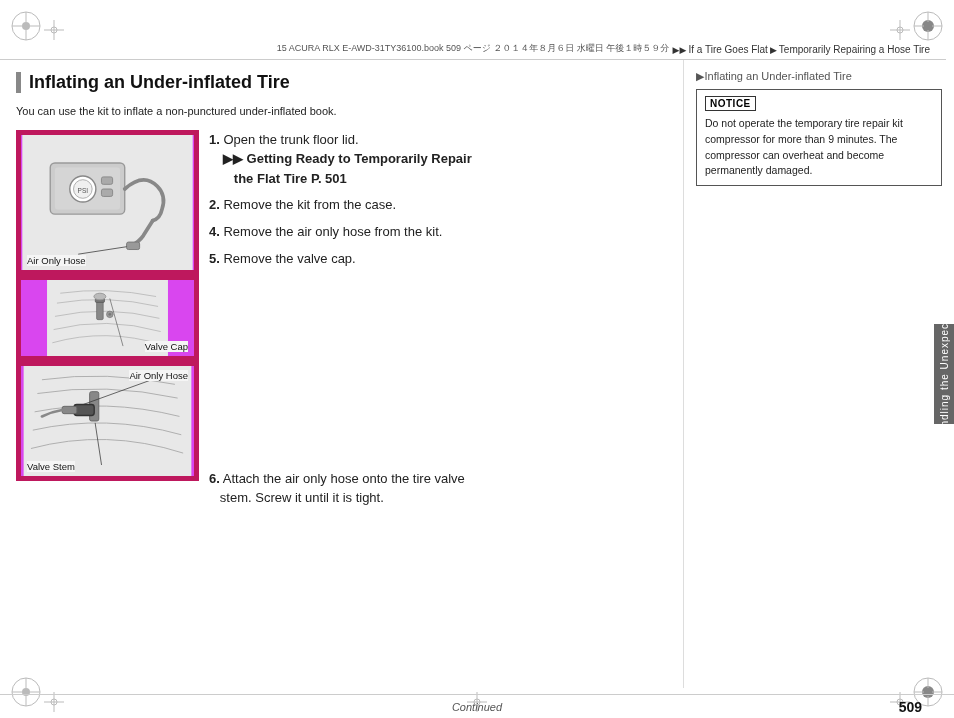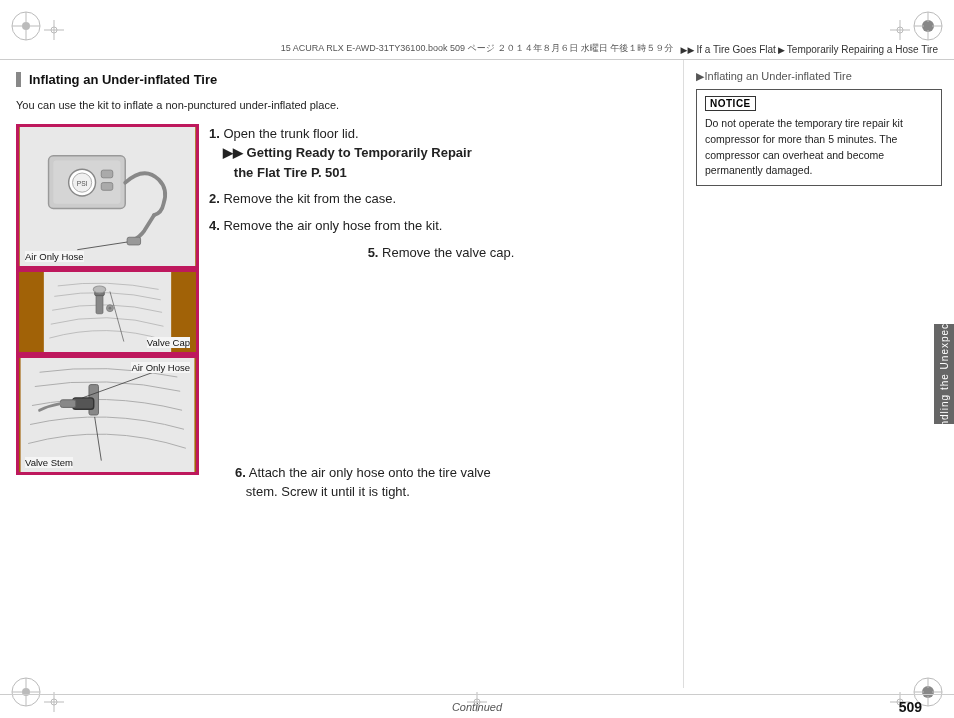--- a/index.html
+++ b/index.html
@@ -30,7 +30,7 @@
       position: absolute;
       top: 0;
       left: 0;
-      right: 0;
+      right: 8px;
       height: 60px;
       display: flex;
       align-items: flex-end;

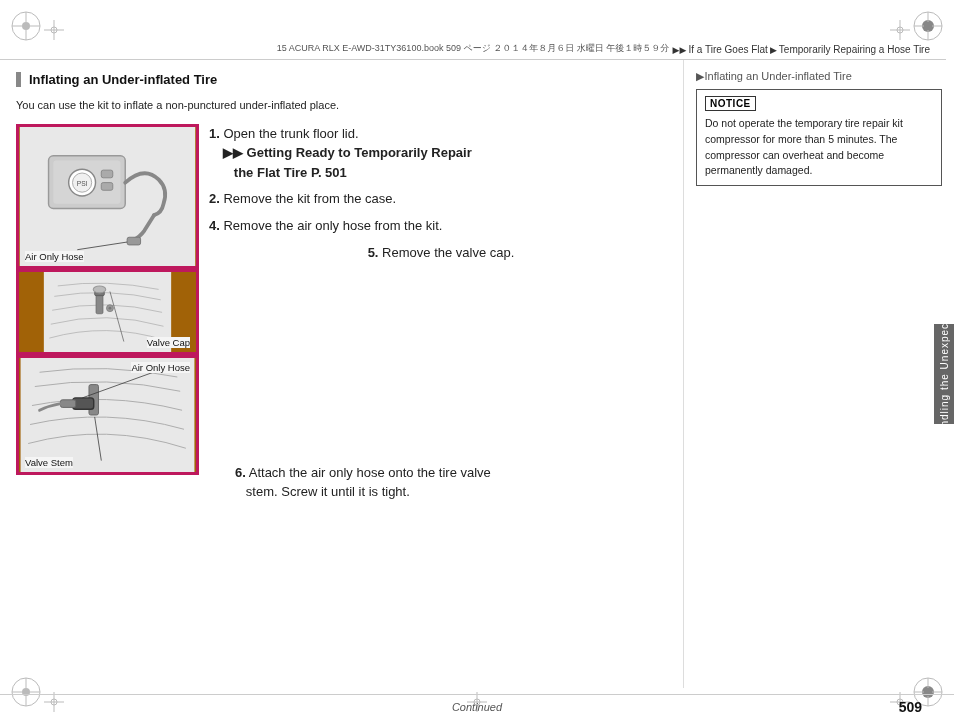--- a/index.html
+++ b/index.html
@@ -75,7 +75,7 @@
     }
 
     .section-title {
-      font-size: 13px;
+      font-size: 18px;
       font-weight: bold;
       border-left: 5px solid #888;
       padding-left: 8px;

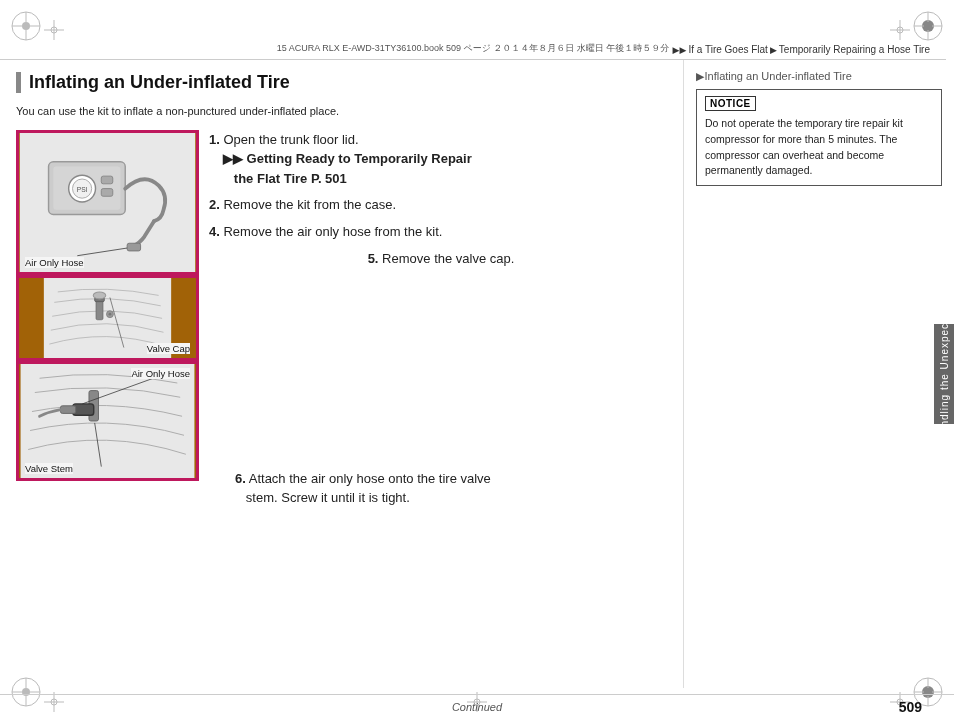--- a/index.html
+++ b/index.html
@@ -364,7 +364,7 @@
 
   <div class="left-panel">
     <div class="section-title">Inflating an Under-inflated Tire</div>
-    <p class="intro-text">You can use the kit to inflate a non-punctured under-inflated place.</p>
+    <p class="intro-text">You can use the kit to inflate a non-punctured under-inflated book.</p>
 
     <div class="content-row">
 

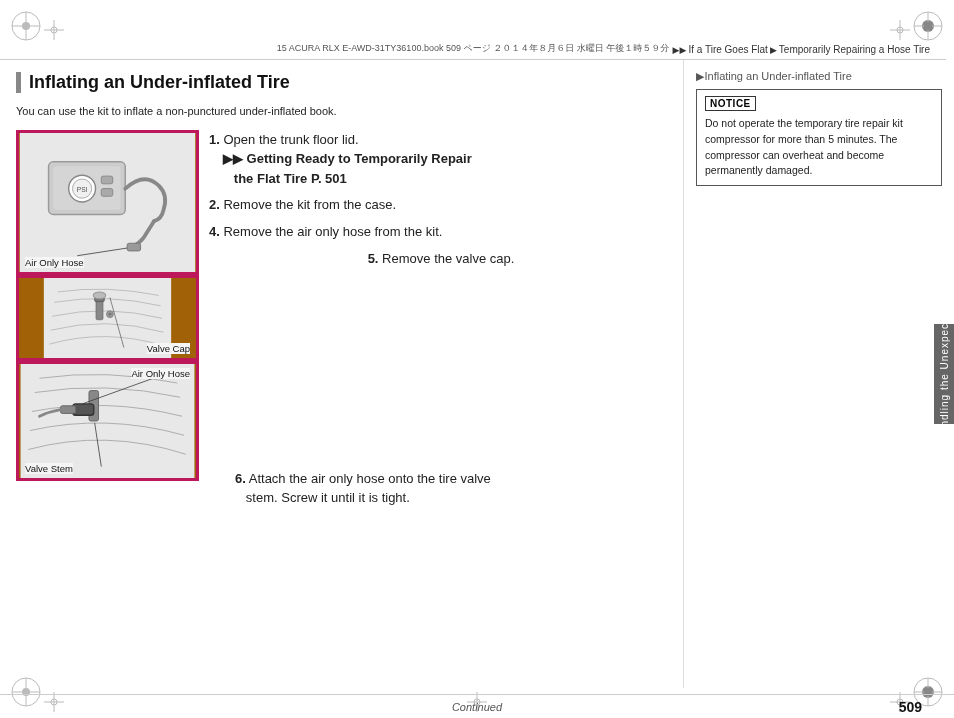--- a/index.html
+++ b/index.html
@@ -474,7 +474,7 @@
     <div class="right-section-label">▶Inflating an Under-inflated Tire</div>
     <div class="notice-box">
       <div class="notice-title">NOTICE</div>
-      <p class="notice-text">Do not operate the temporary tire repair kit compressor for more than 5 minutes. The compressor can overheat and become permanently damaged.</p>
+      <p class="notice-text">Do not operate the temporary tire repair kit compressor for more than 9 minutes. The compressor can overheat and become permanently damaged.</p>
     </div>
 
     <div class="side-tab">

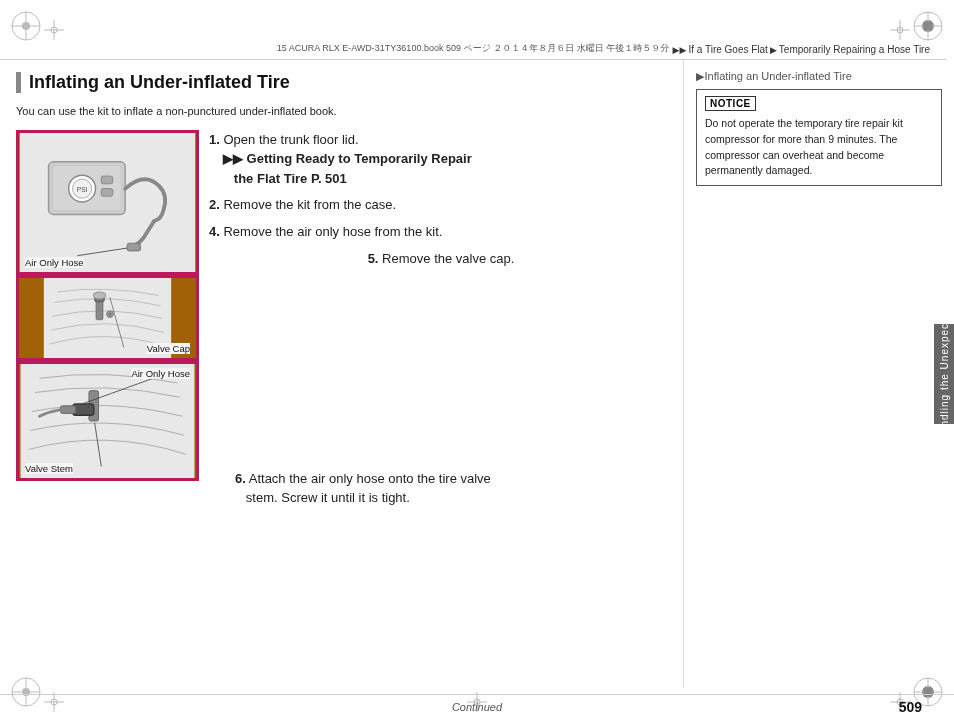--- a/index.html
+++ b/index.html
@@ -112,9 +112,9 @@
 
     
     .illus-box {
-      border: 3px solid #be185d;
+      border: 5px solid #be185d;
       position: relative;
-      background: #a16207;
+      background: #d946ef;
       overflow: hidden;
     }
 

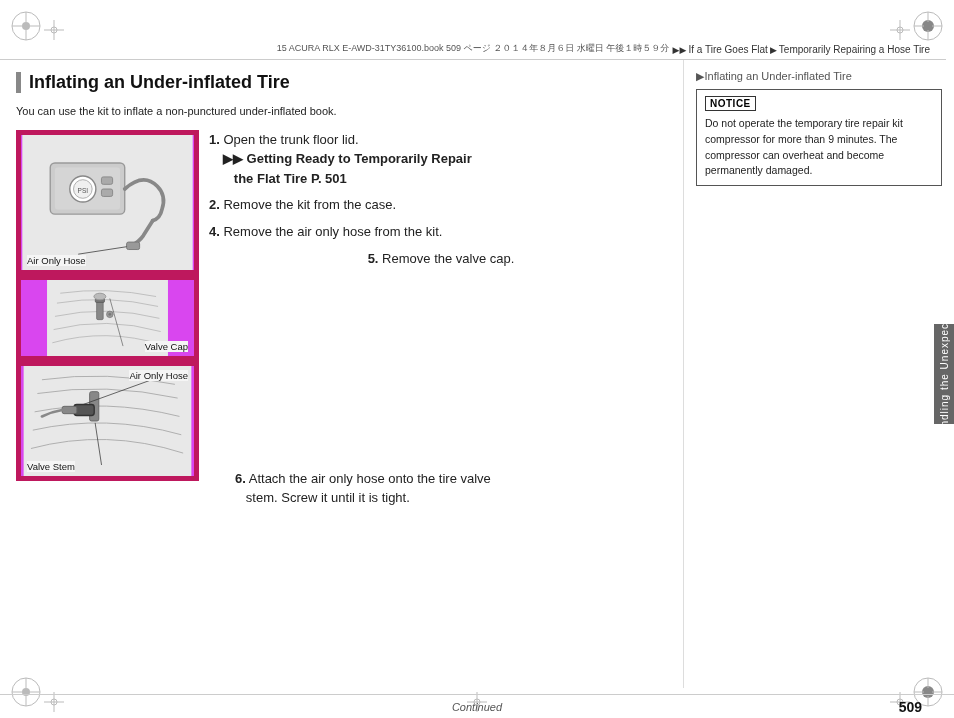--- a/index.html
+++ b/index.html
@@ -458,7 +458,7 @@
           <span class="step-num">4.</span>
           <span> Remove the air only hose from the kit.</span>
         </div>
-        <div class="step" style="margin-top: 8px; text-align: center;">
+        <div class="step" style="margin-top: 8px;">
           <span class="step-num">5.</span>
           <span> Remove the valve cap.</span>
         </div>

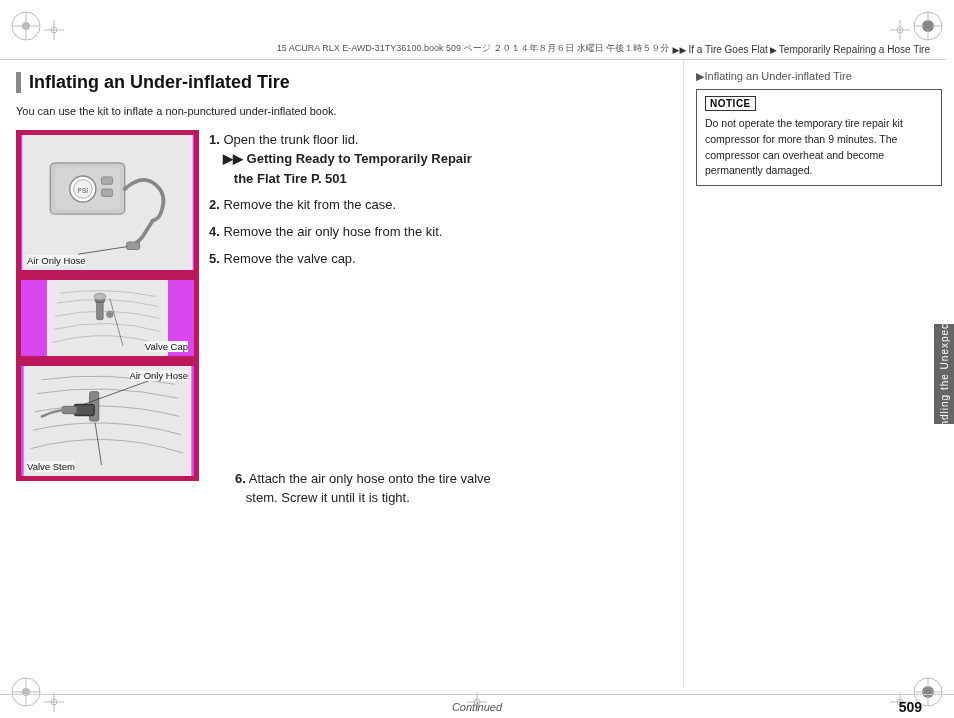--- a/index.html
+++ b/index.html
@@ -462,7 +462,7 @@
           <span class="step-num">5.</span>
           <span> Remove the valve cap.</span>
         </div>
-        <div class="step" style="margin-top: 200px; margin-left: 26px;">
+        <div class="step" style="margin-top: 200px;">
           <span class="step-num">6.</span>
           <span> Attach the air only hose onto the tire valve<br>&nbsp;&nbsp;&nbsp;stem. Screw it until it is tight.</span>
         </div>

